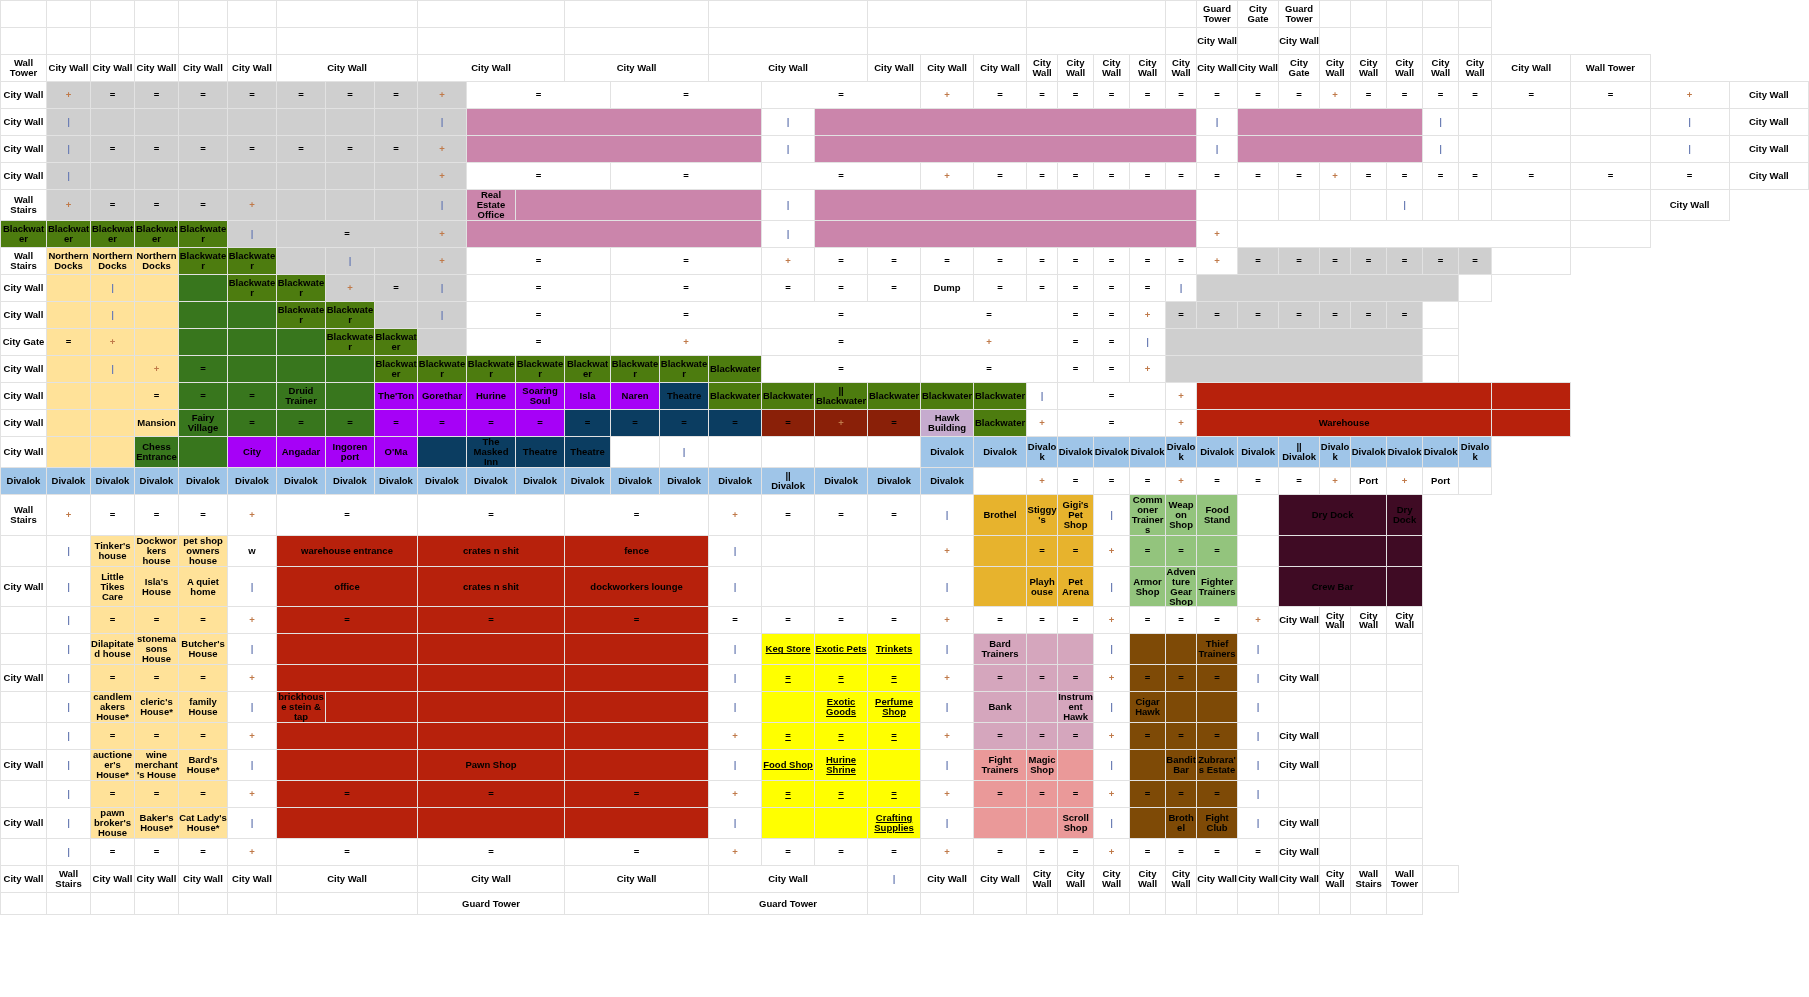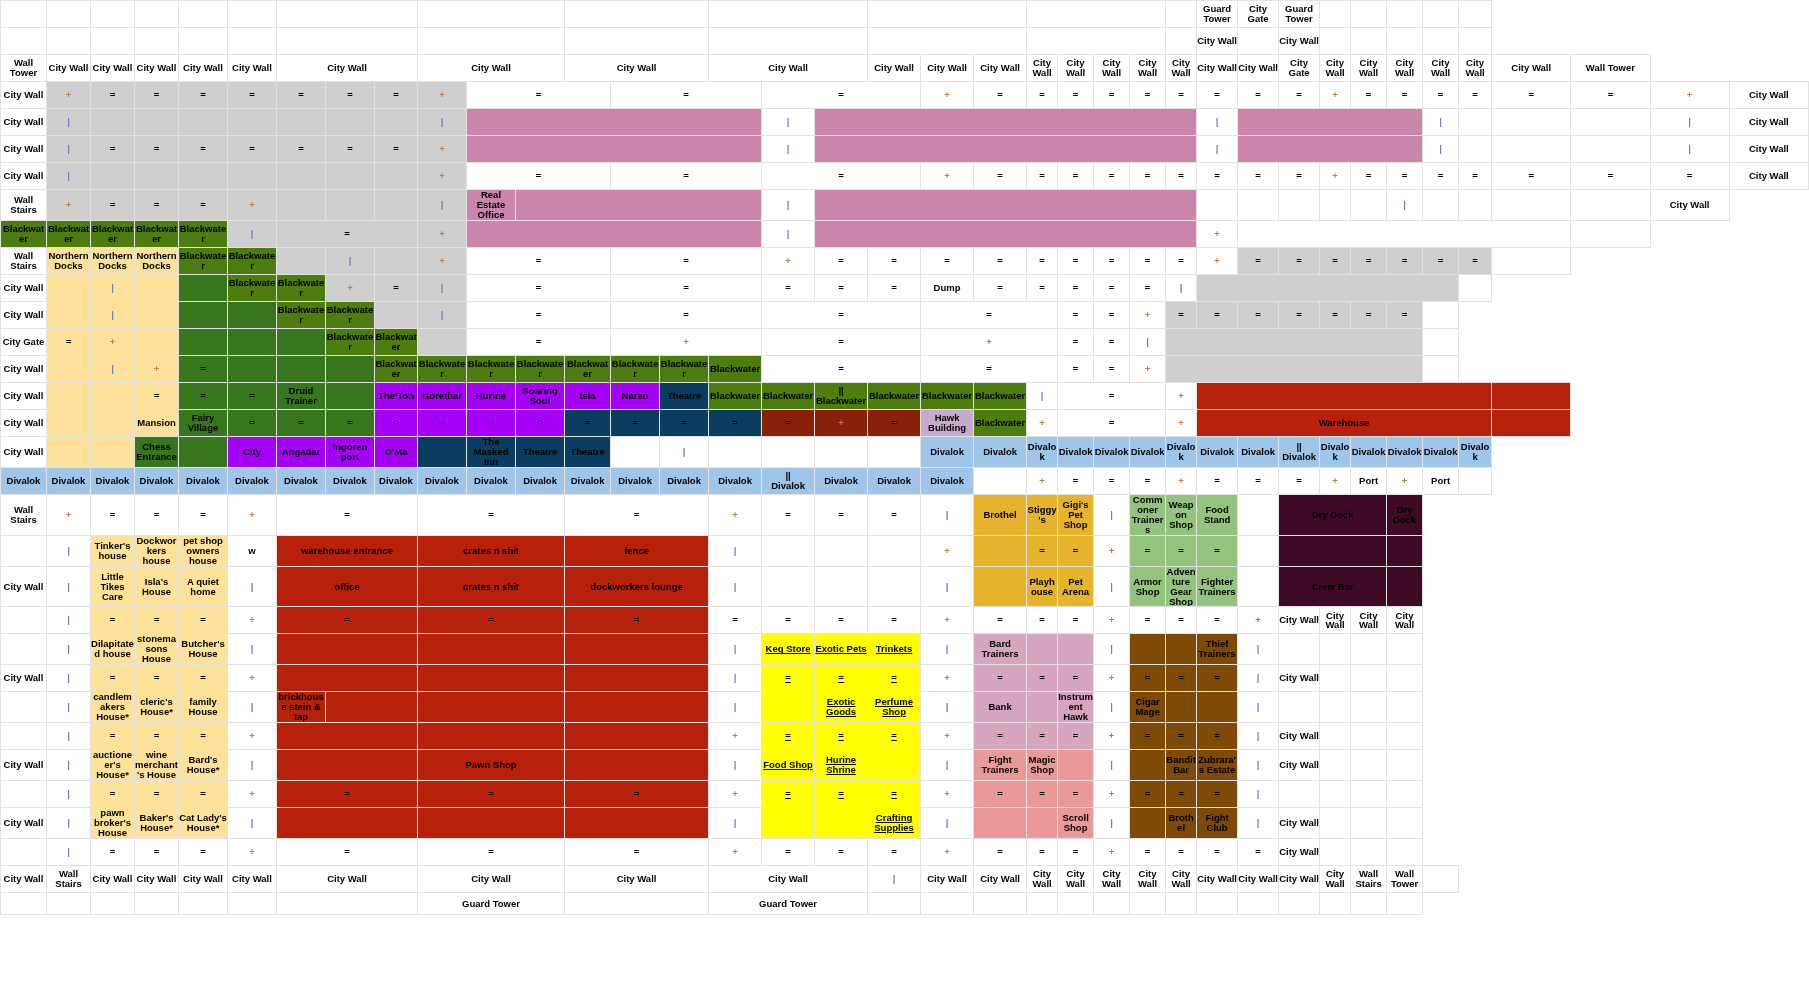--- a/index.html
+++ b/index.html
@@ -795,7 +795,7 @@
 <td class="c-mauve"></td>
 <td class="c-mauve thick tiny">Instrument Hawk</td>
 <td class="c-white sym pipe">|</td>
-<td class="c-brown thick lbl-white tiny">Cigar Mage</td>
+<td class="c-brown thick lbl-white tiny">Cigar Hawk</td>
 <td class="c-brown"></td>
 <td class="c-brown"></td>
 <td class="c-white sym pipe">|</td>

